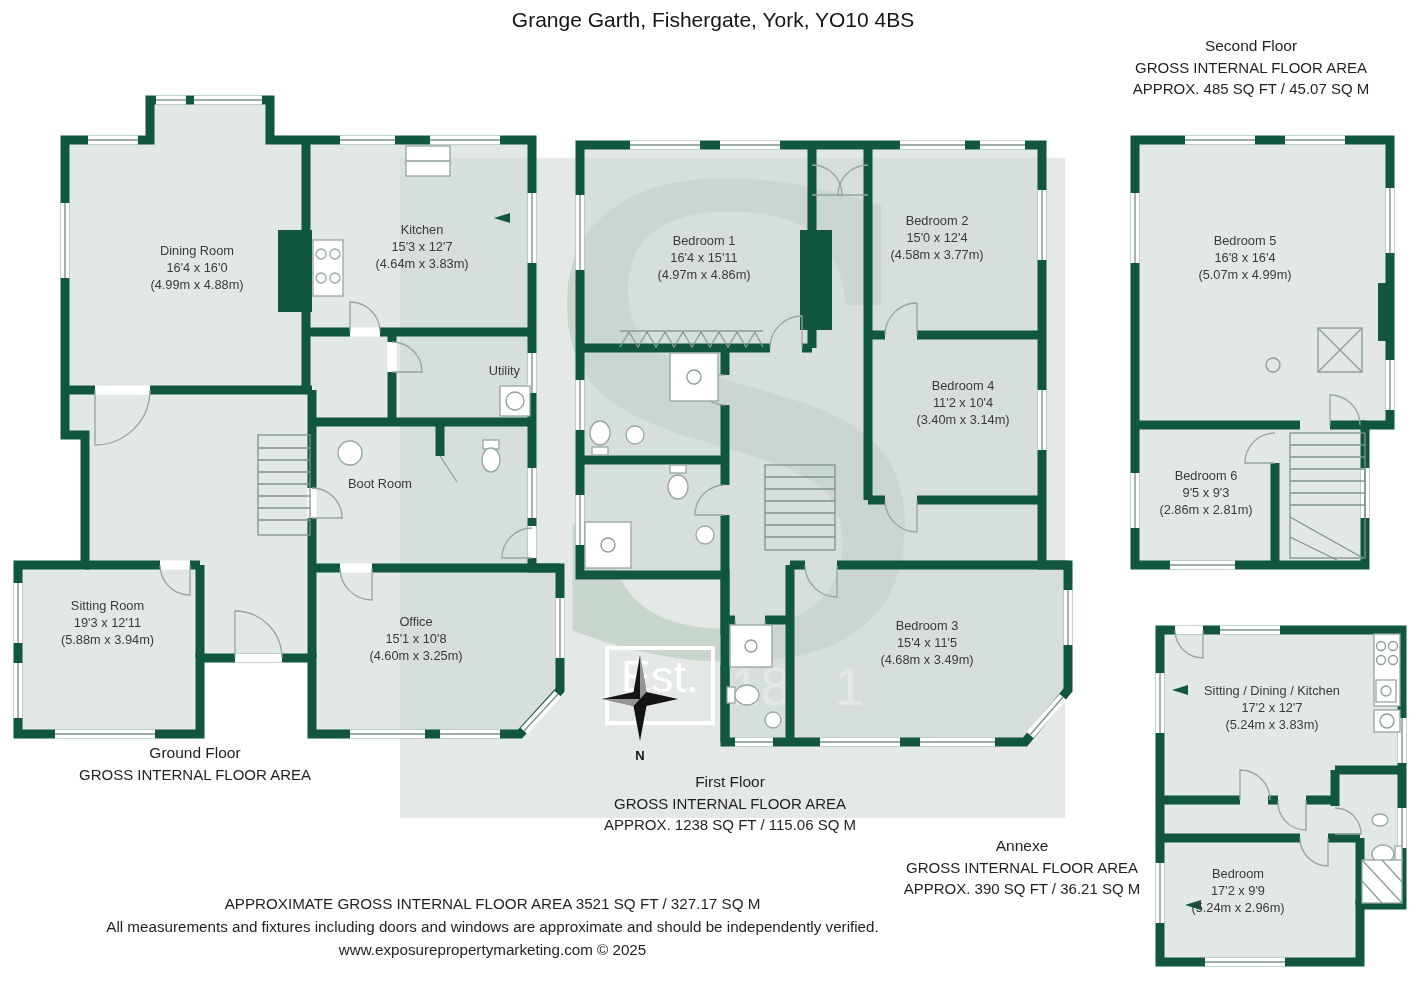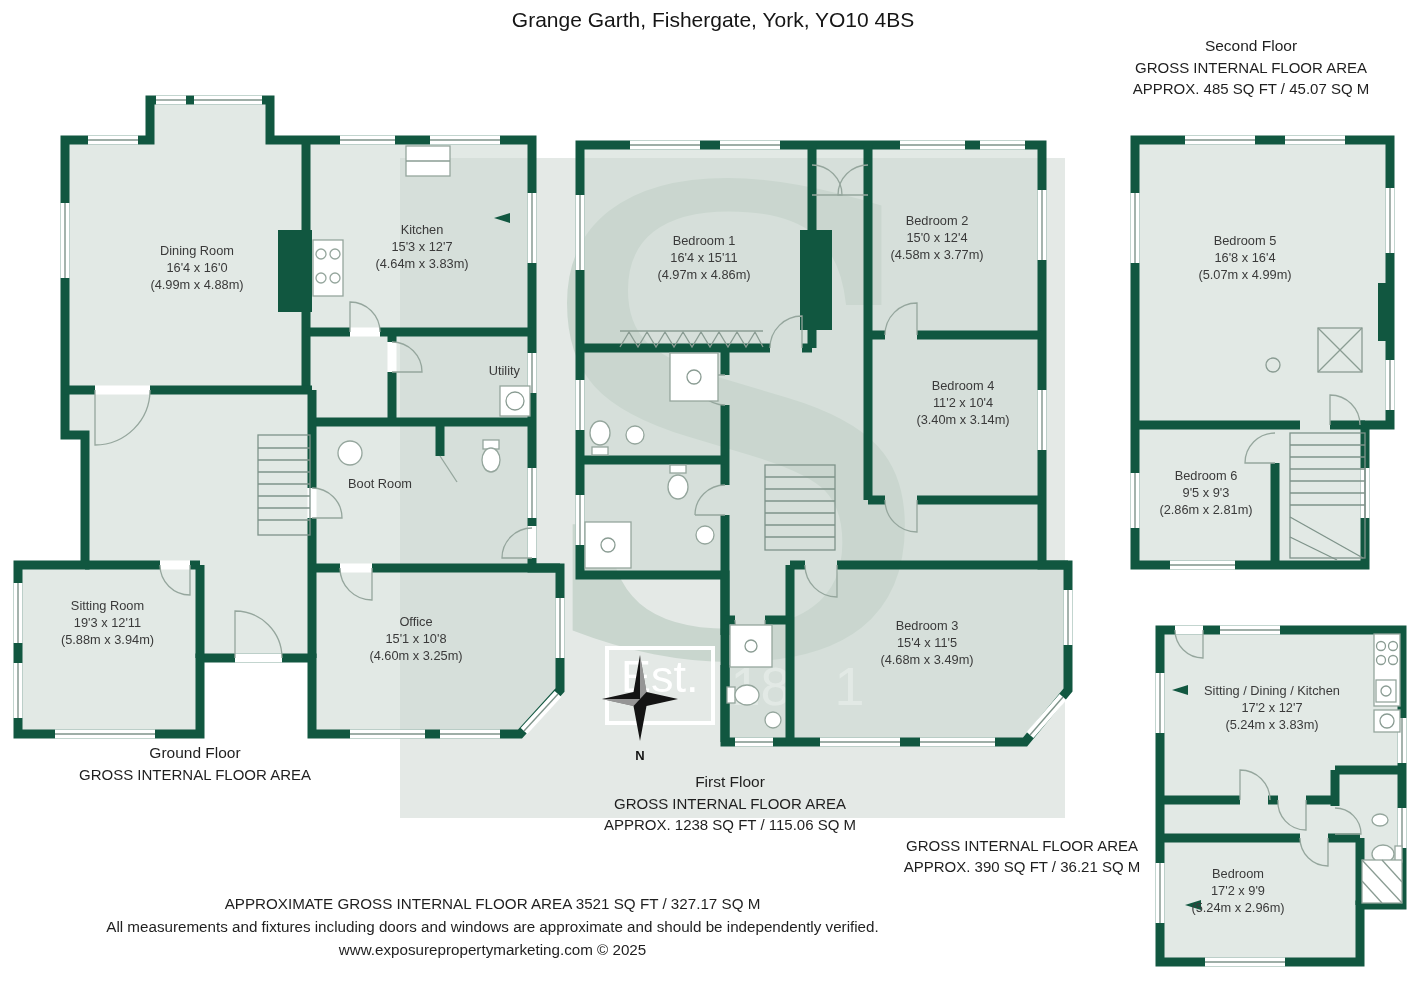--- a/index.html
+++ b/index.html
@@ -450,6 +450,7 @@
   <span class="fl-line">APPROX. 485 SQ FT / 45.07 SQ M</span>
 </div>
 <div class="abs floor-label" style="left:872px;top:835px;width:300px;">
+  <span class="fl-name">Annexe</span>
   <span class="fl-line">GROSS INTERNAL FLOOR AREA</span>
   <span class="fl-line">APPROX. 390 SQ FT / 36.21 SQ M</span>
 </div>

